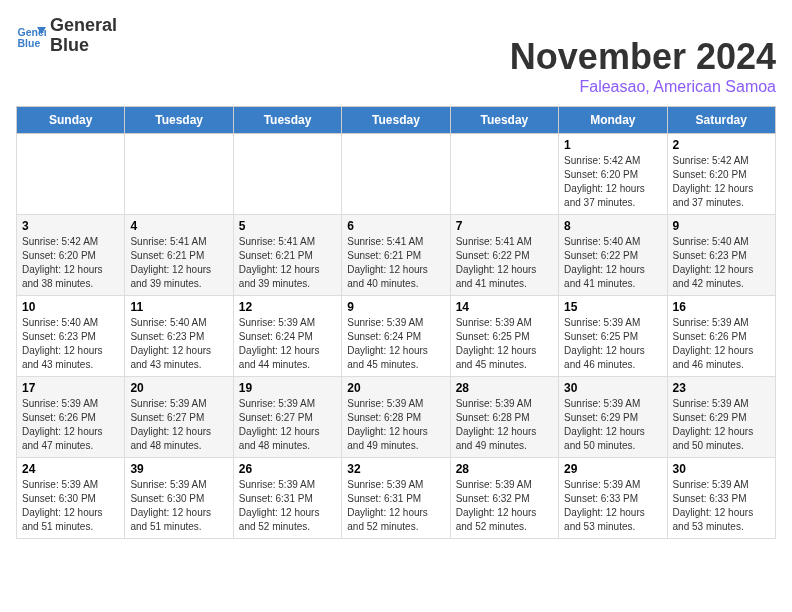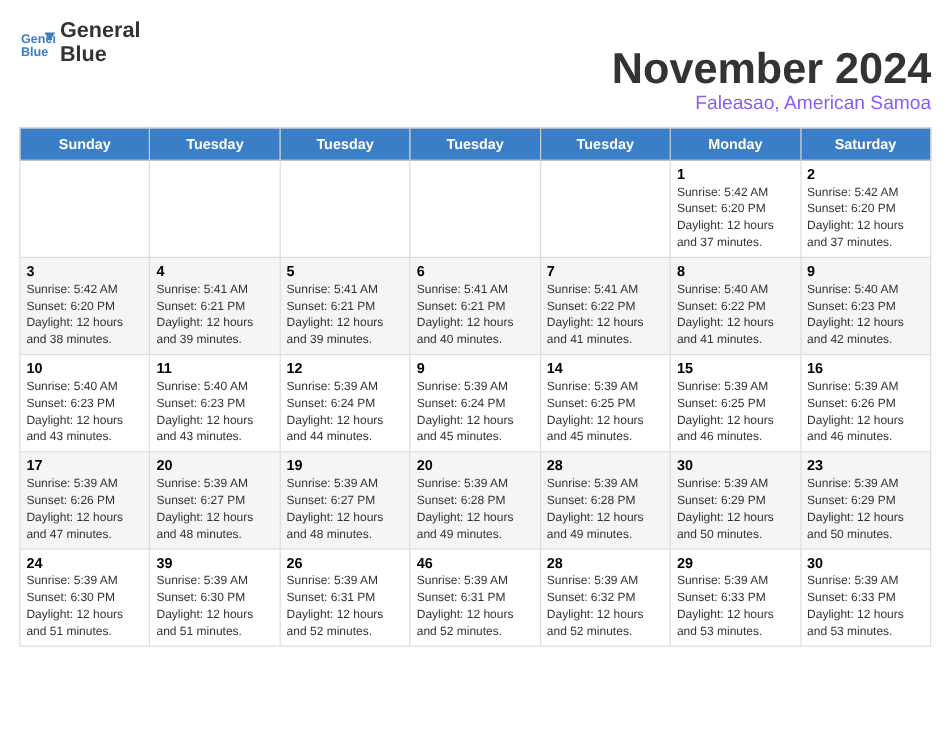--- a/index.html
+++ b/index.html
@@ -294,7 +294,7 @@
 Daylight: 12 hours and 52 minutes.</div>
         </td>
         <td>
-          <span class="day-num">46</span>
+          <span class="day-num">32</span>
           <div class="day-info" style="white-space: pre-line;">Sunrise: 5:39 AM
 Sunset: 6:31 PM
 Daylight: 12 hours and 52 minutes.</div>

